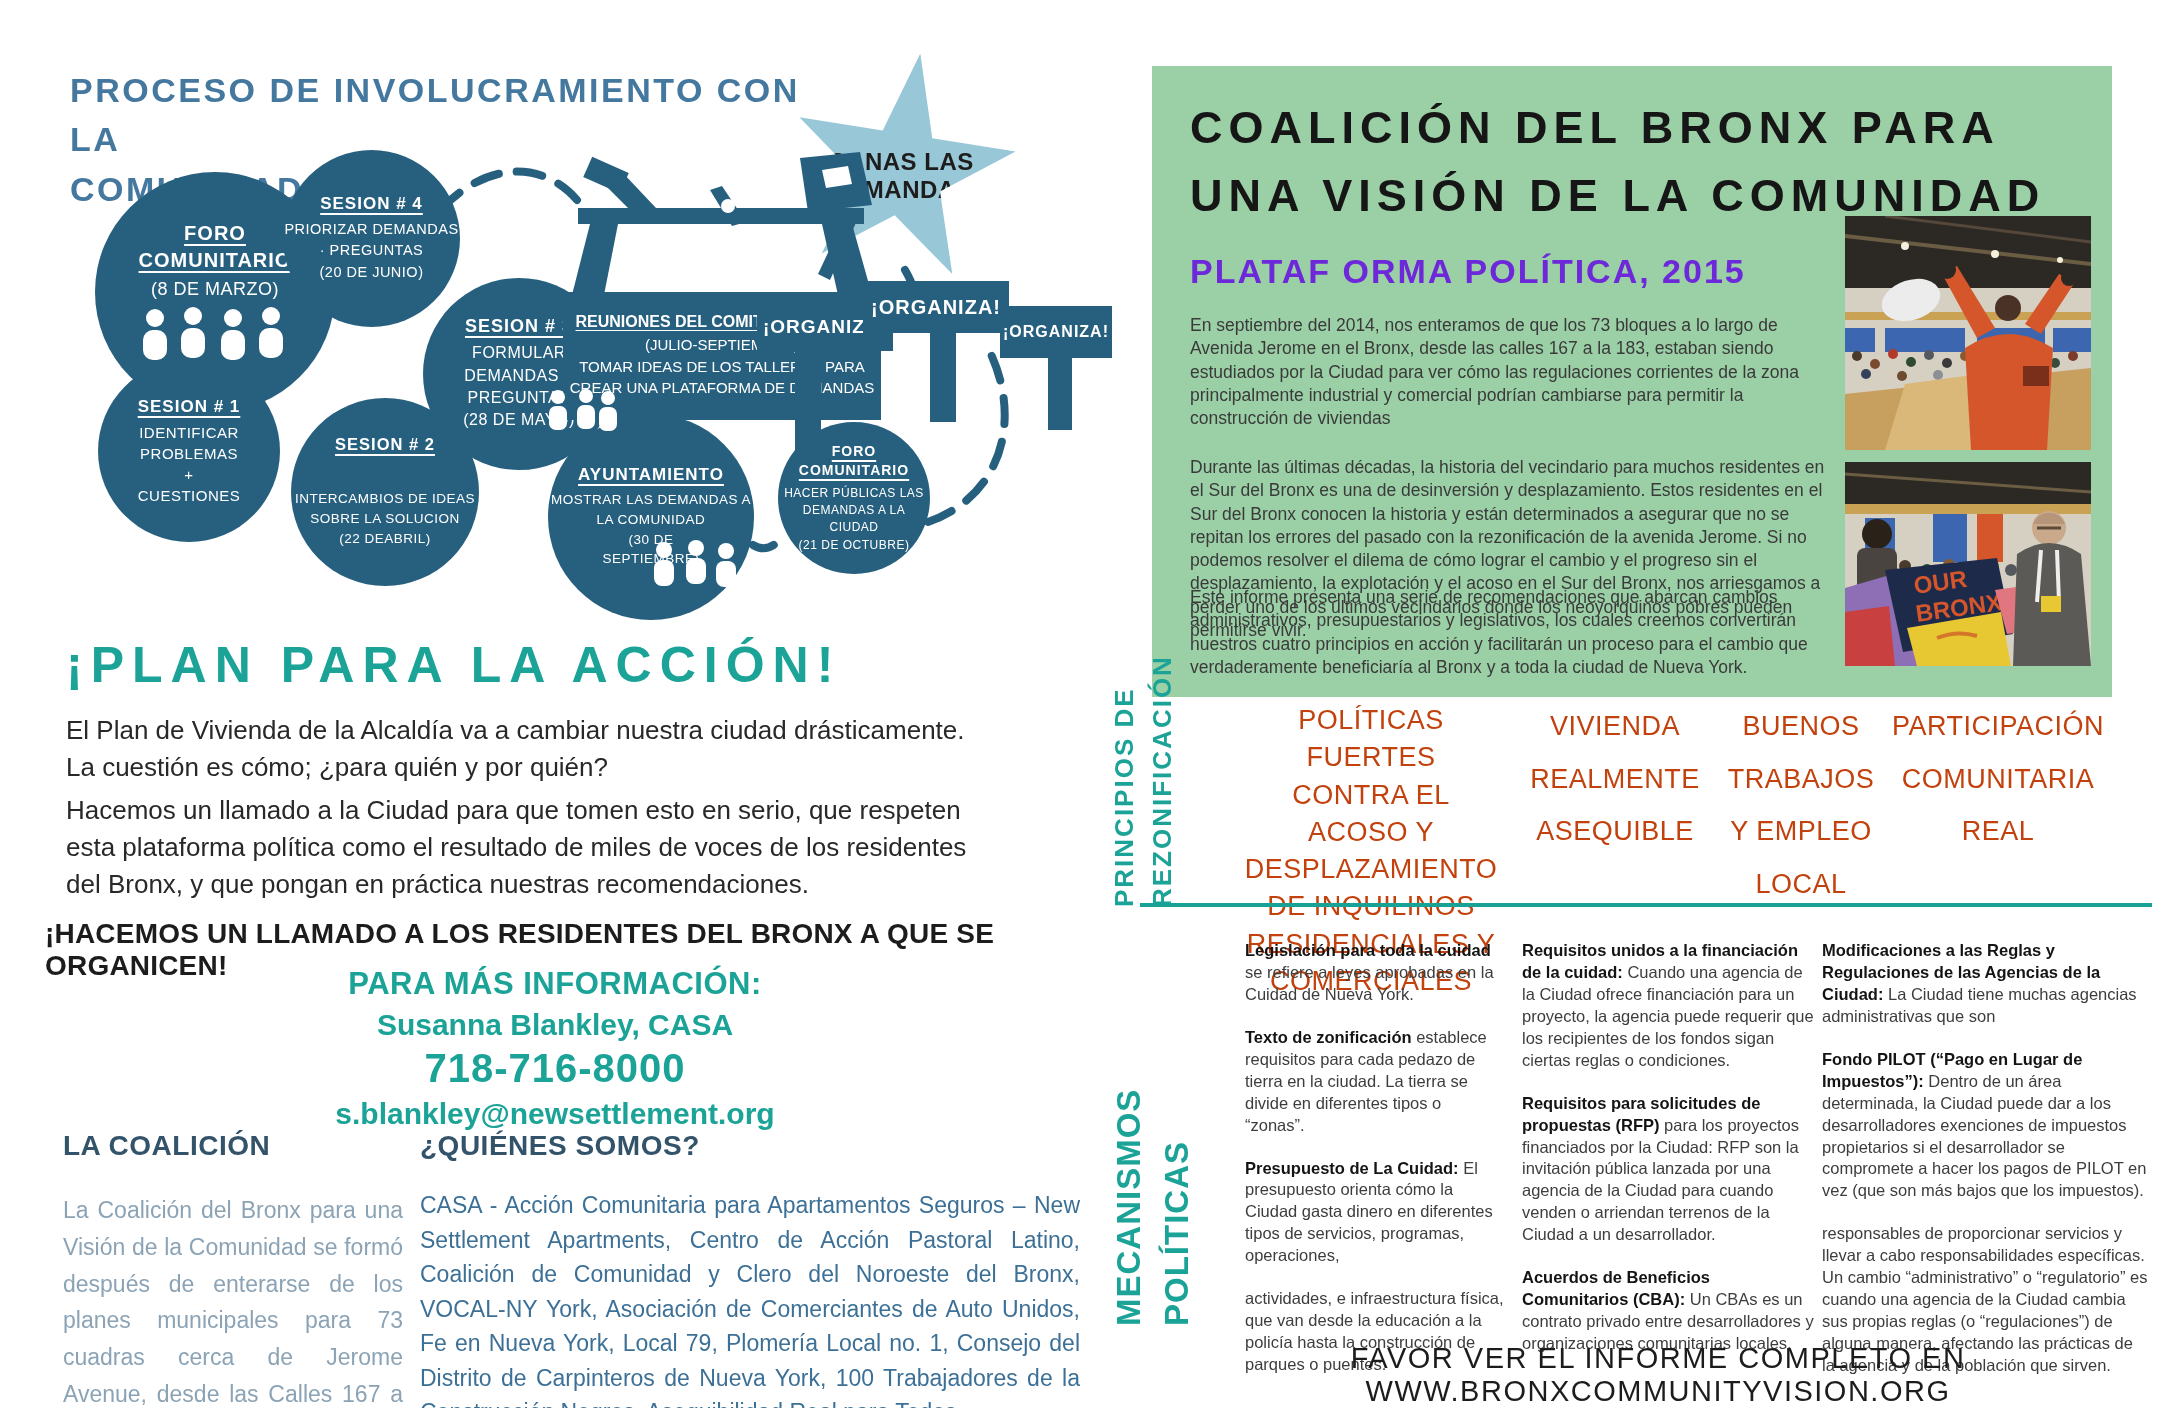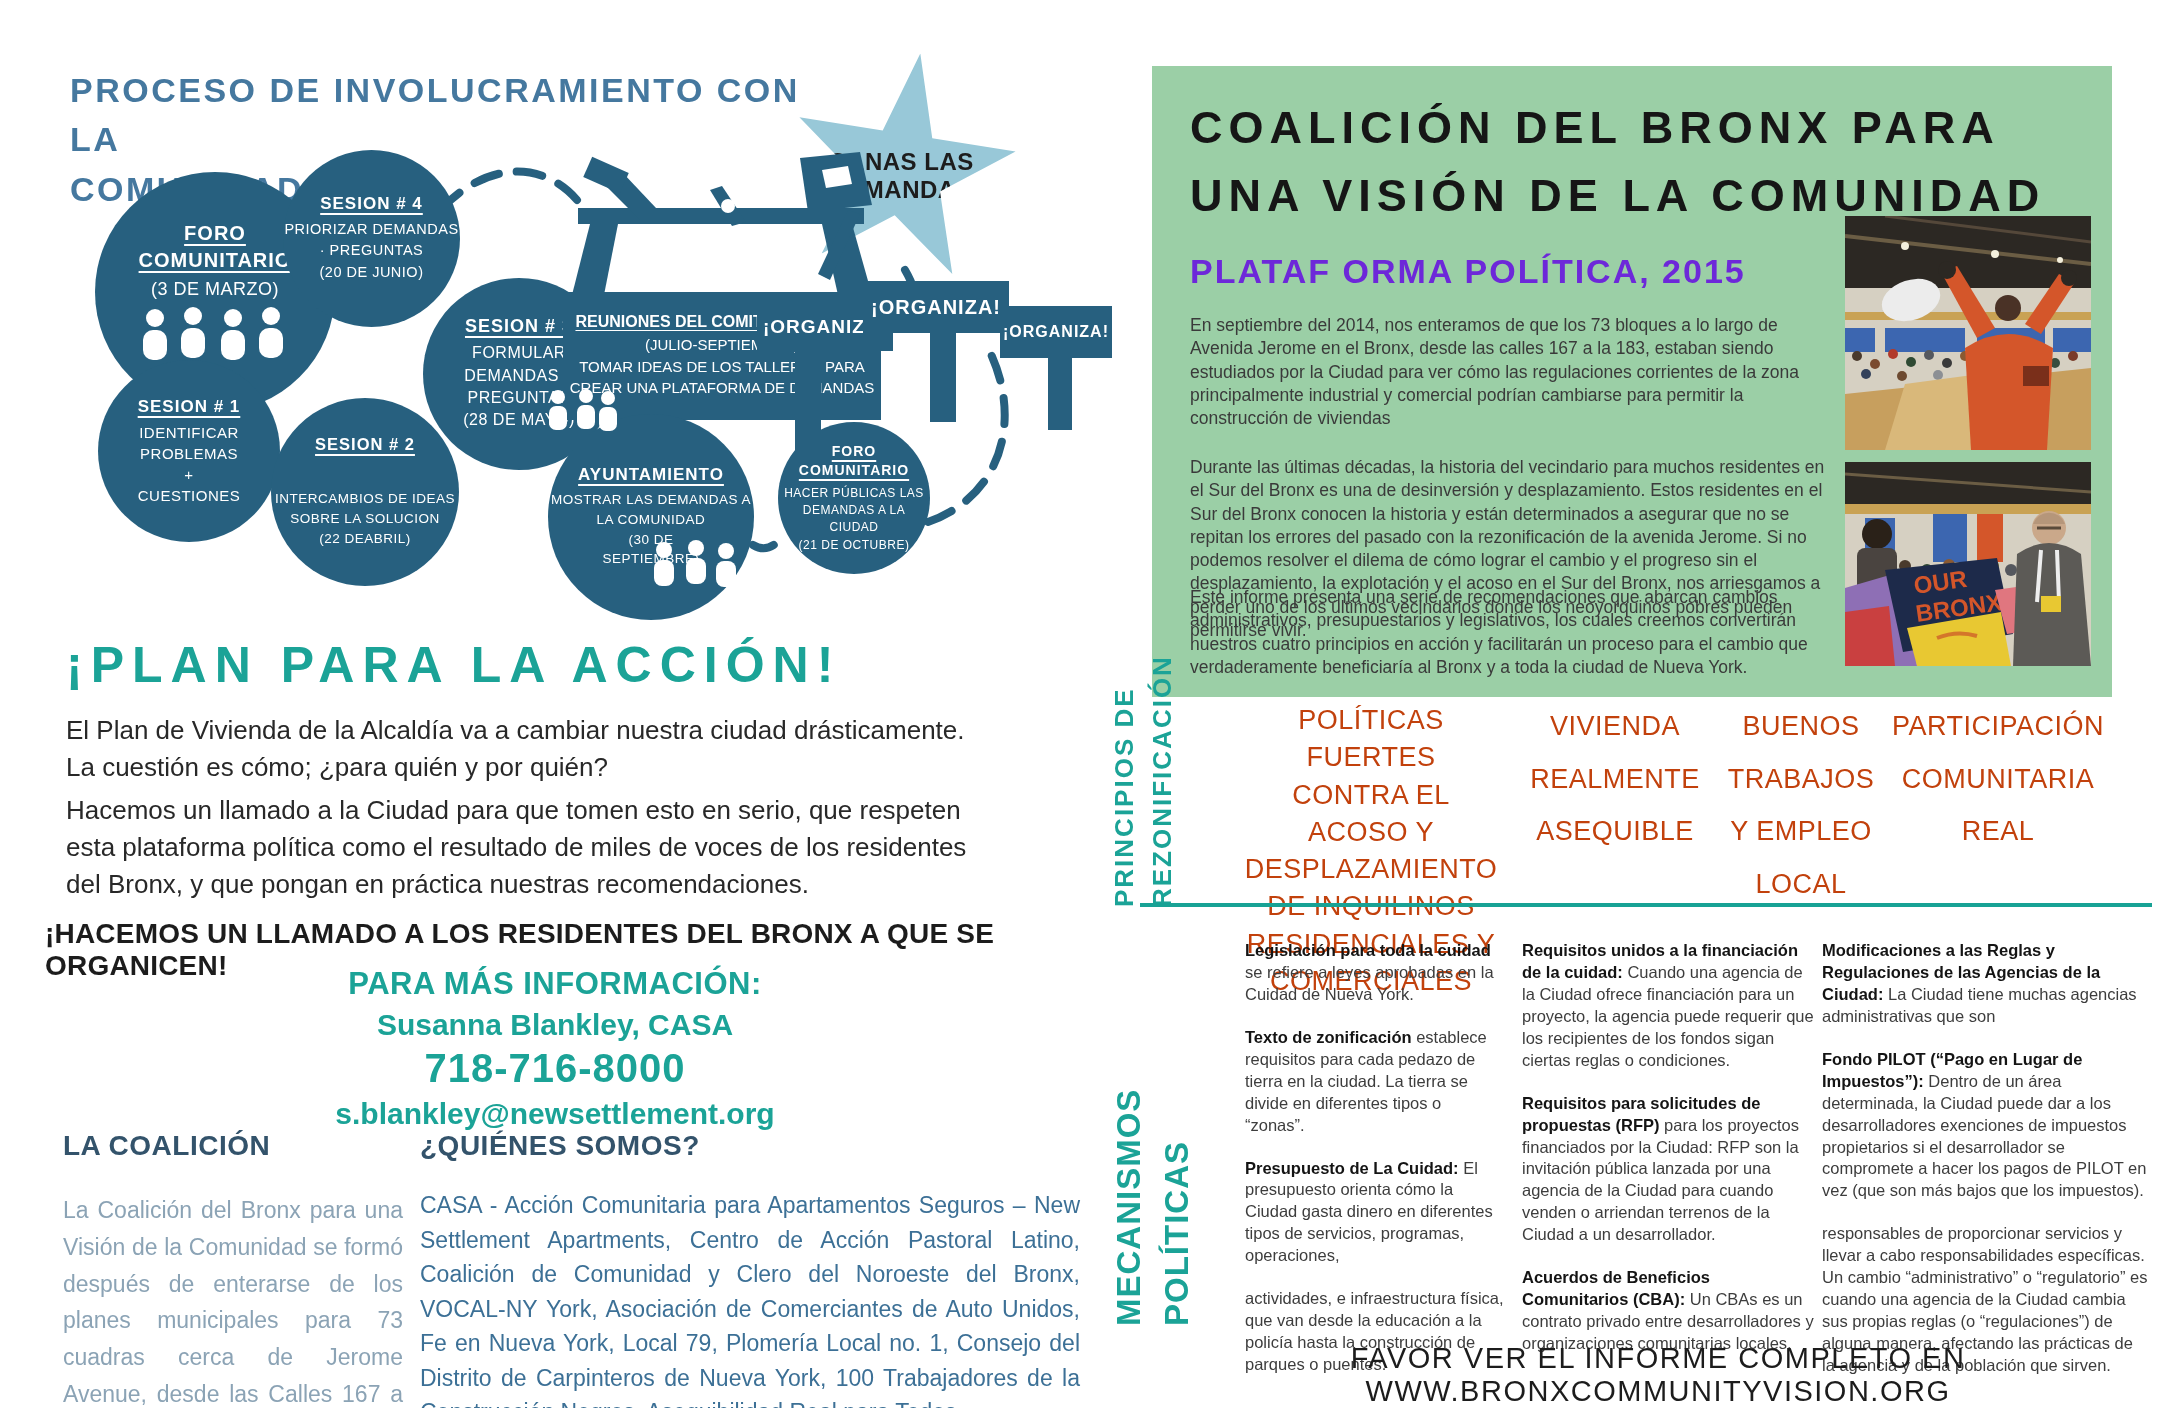--- a/index.html
+++ b/index.html
@@ -95,7 +95,7 @@
 <div class="node" style="left:95px;top:172px;width:240px;height:240px;">
   <span class="hd pre" style="font-size:20px;line-height:1.35;">FORO
 COMUNITARIO</span>
-  <span class="bd pre" style="font-size:18px;">(3 DE MARZO)</span>
+  <span class="bd pre" style="font-size:18px;">(8 DE MARZO)</span>
   <svg style="width:160px;height:58px;margin-top:6px;" viewBox="0 0 160 58">
     <g fill="#ffffff">
       <circle cx="20" cy="12" r="9"></circle>

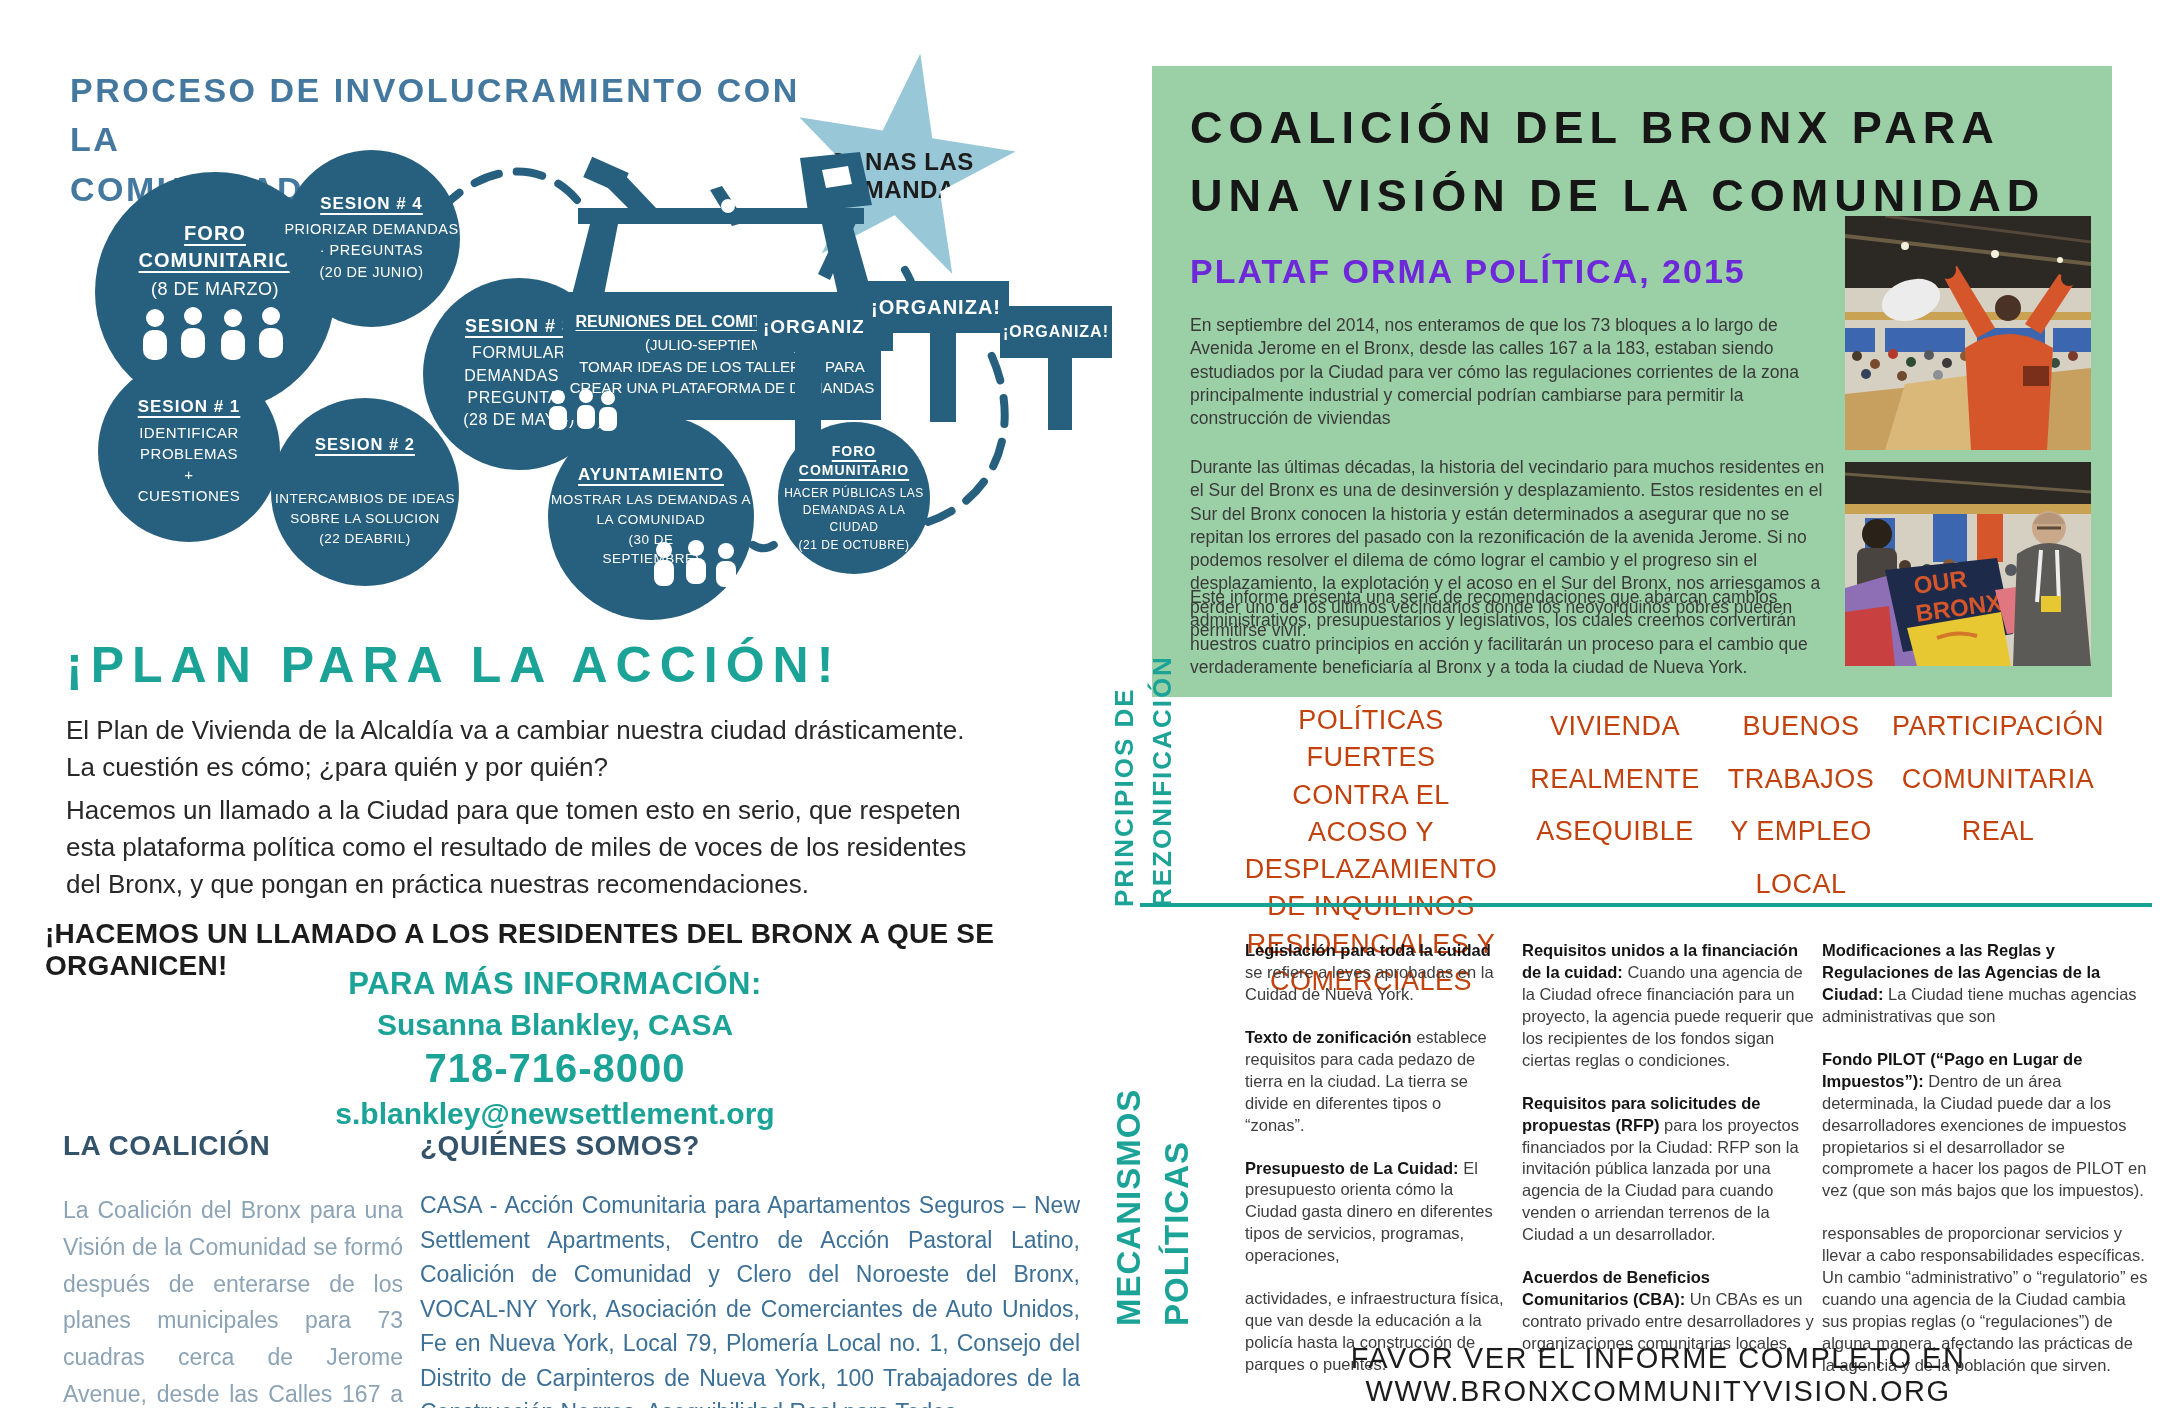--- a/index.html
+++ b/index.html
@@ -133,7 +133,7 @@
 CUESTIONES</span>
 </div>
 
-<div class="node" style="left:271px;top:398px;width:188px;height:188px;gap:30px;">
+<div class="node" style="left:291px;top:398px;width:188px;height:188px;gap:30px;">
   <span class="hd" style="font-size:16.5px;">SESION # 2</span>
   <span class="bd pre" style="font-size:13.5px;line-height:1.5;">INTERCAMBIOS DE IDEAS
 SOBRE  LA  SOLUCION

